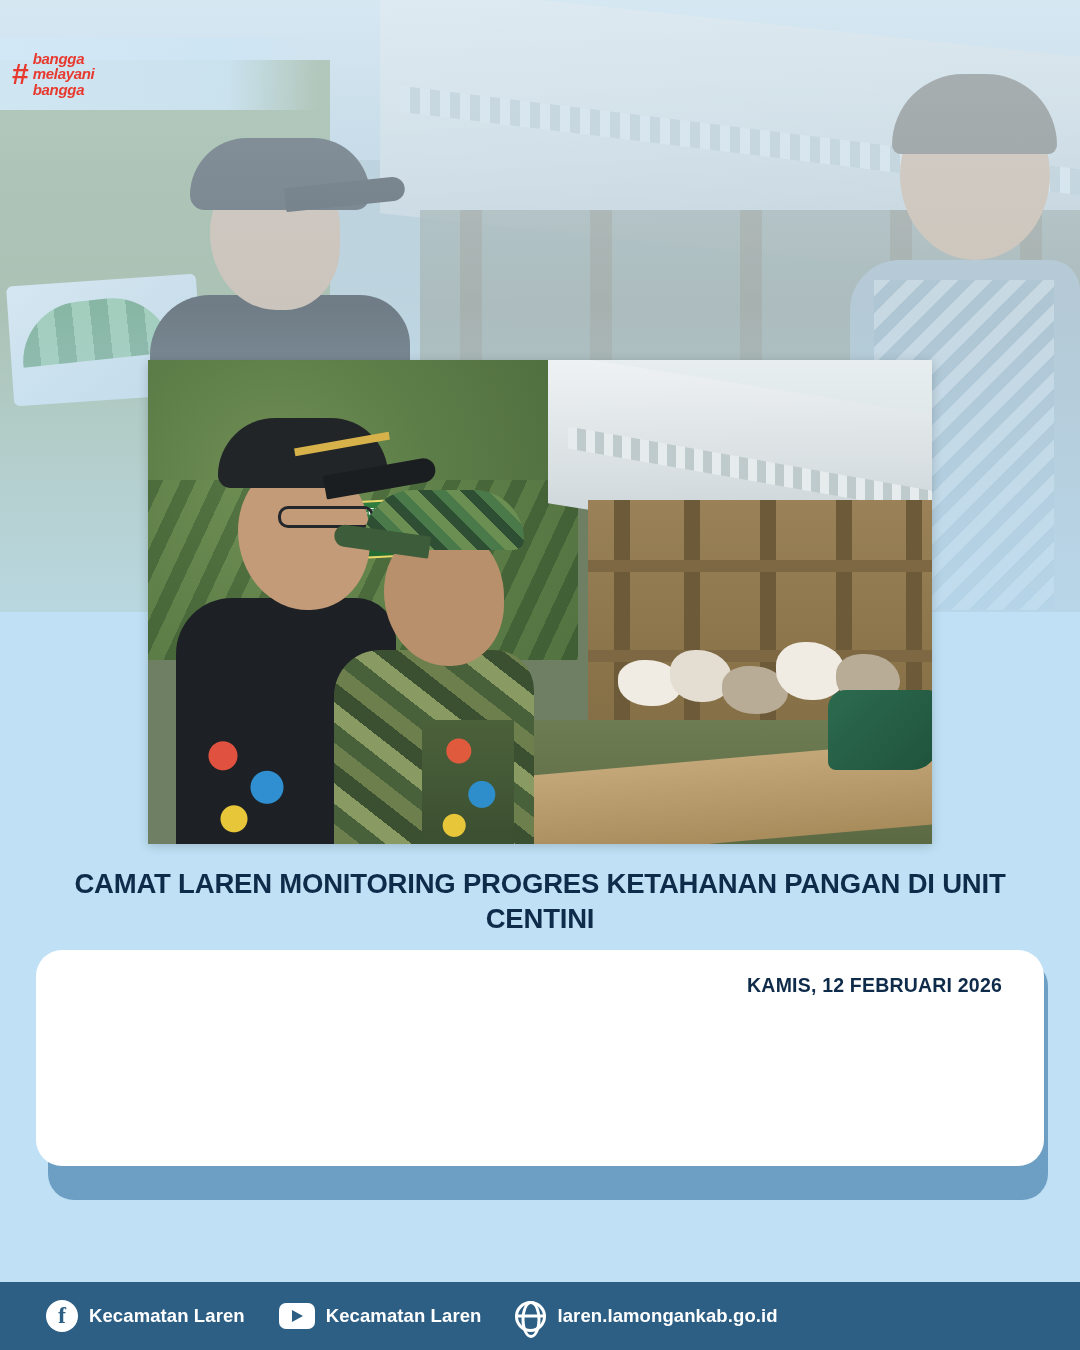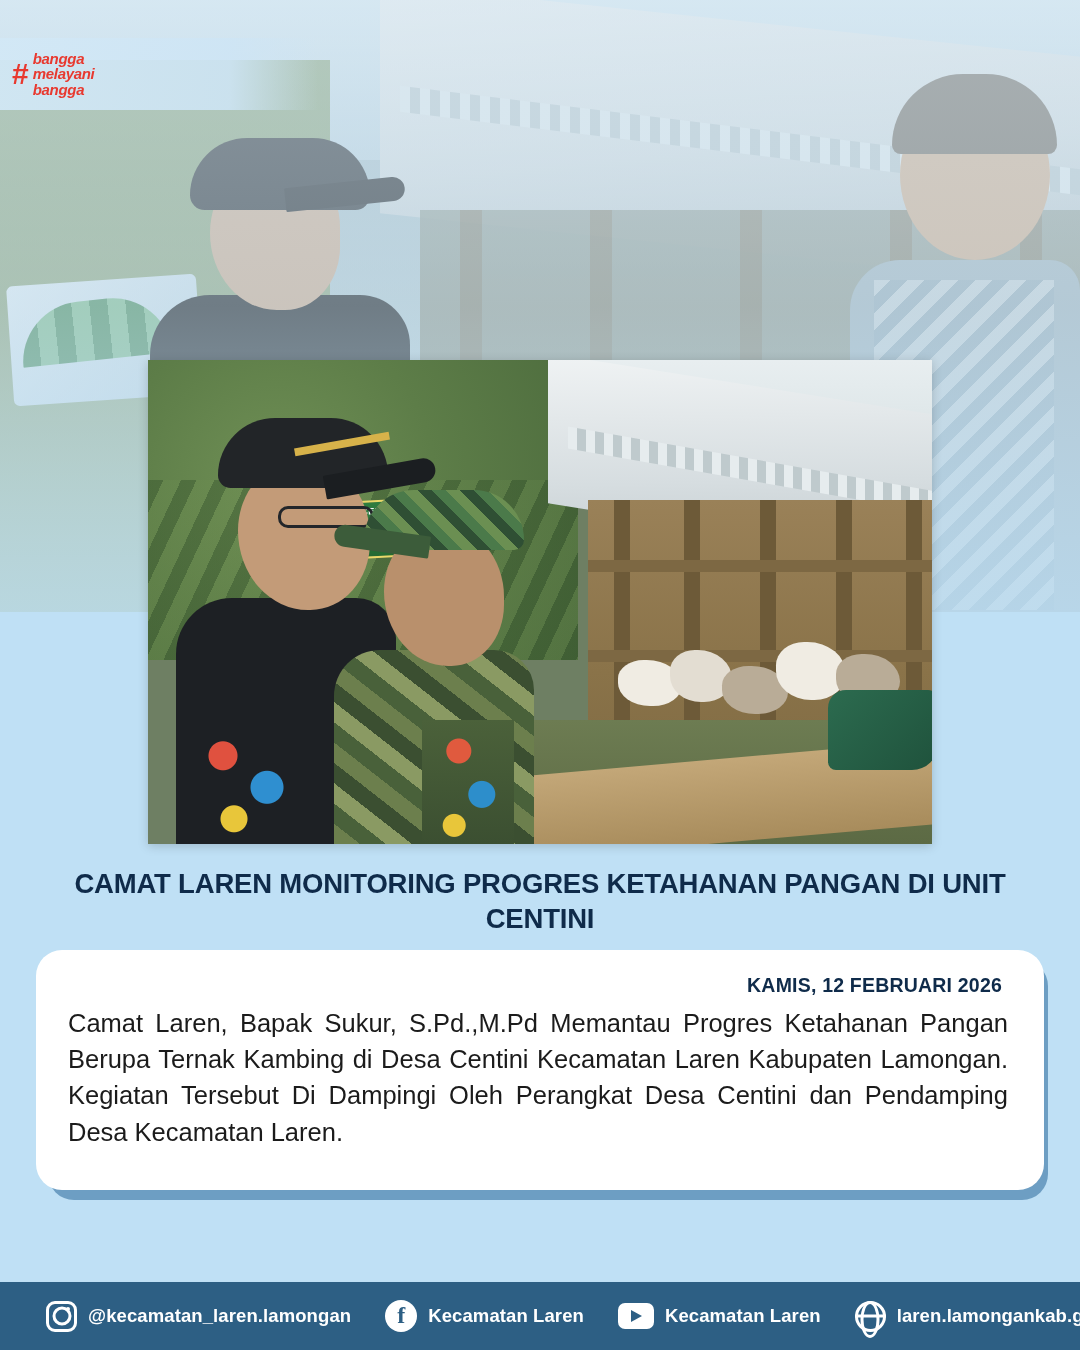--- a/index.html
+++ b/index.html
@@ -271,7 +271,7 @@
   }
   .card {
     position: absolute; left: 36px; top: 950px;
-    width: 1008px; height: 240px;
+    width: 1008px; height: 216px;
     background: #ffffff; border-radius: 26px;
     padding: 24px 36px 26px 32px;
   }

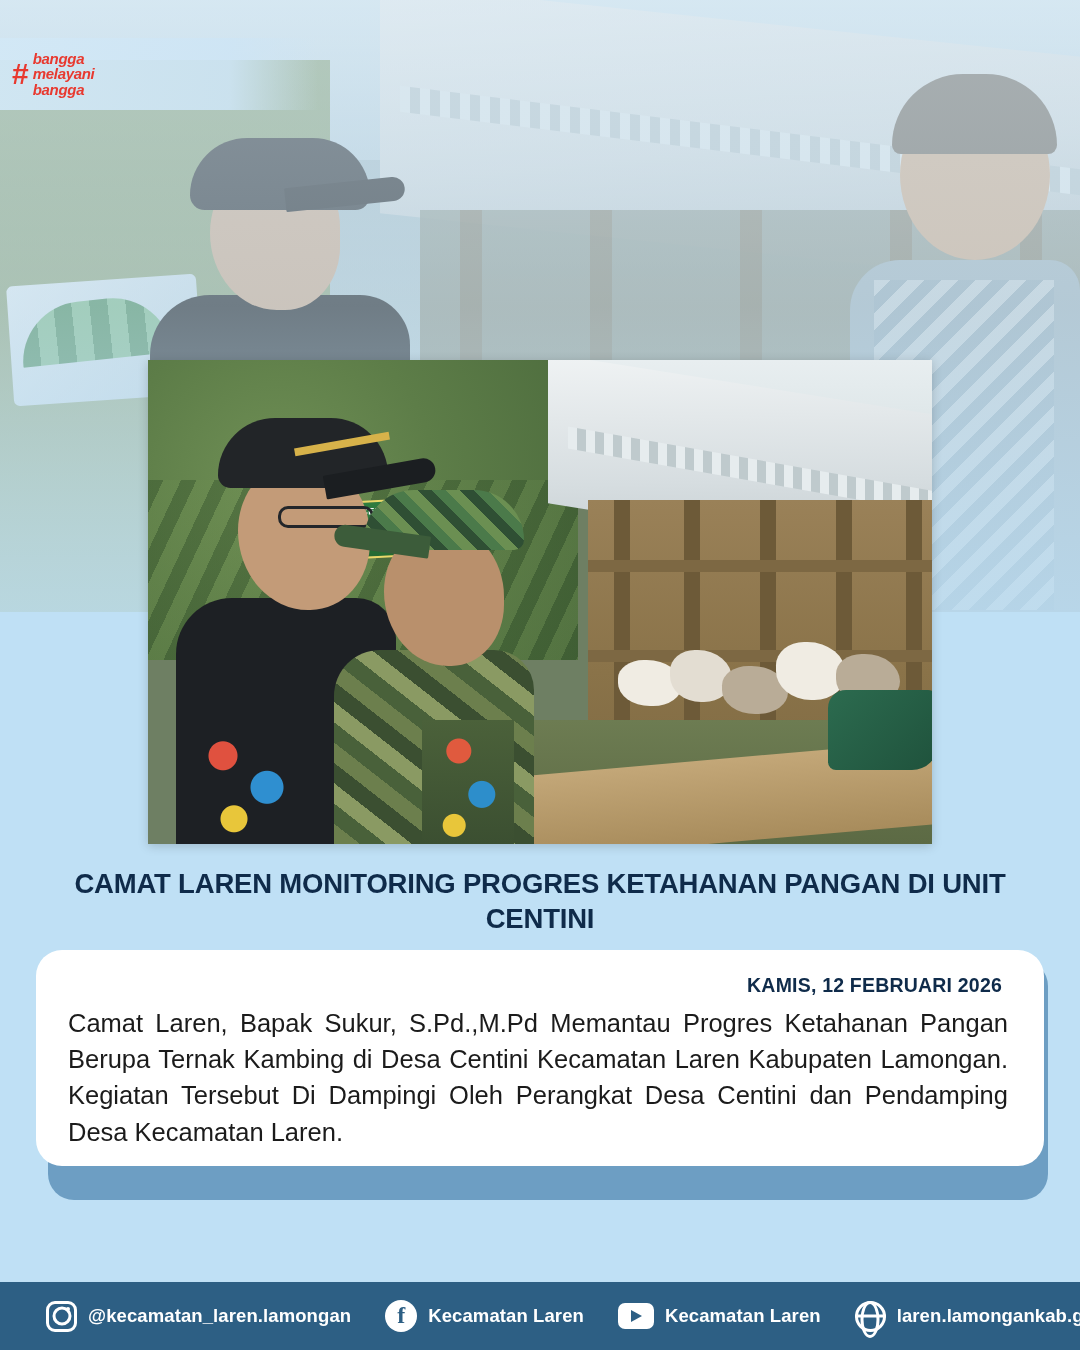--- a/index.html
+++ b/index.html
@@ -435,7 +435,6 @@
 <div class="card-shadow"></div>
 <div class="card">
   <div class="date">KAMIS, 12 FEBRUARI 2026</div>
-  <div class="body-text">Camat Laren, Bapak Sukur, S.Pd.,M.Pd Memantau Progres Ketahanan Pangan Berupa Ternak Kambing di Desa Centini Kecamatan Laren Kabupaten Lamongan. Kegiatan Tersebut Di Dampingi Oleh Perangkat Desa Centini dan Pendamping Desa Kecamatan Laren.</div>
 </div>
 
 <div class="footer">

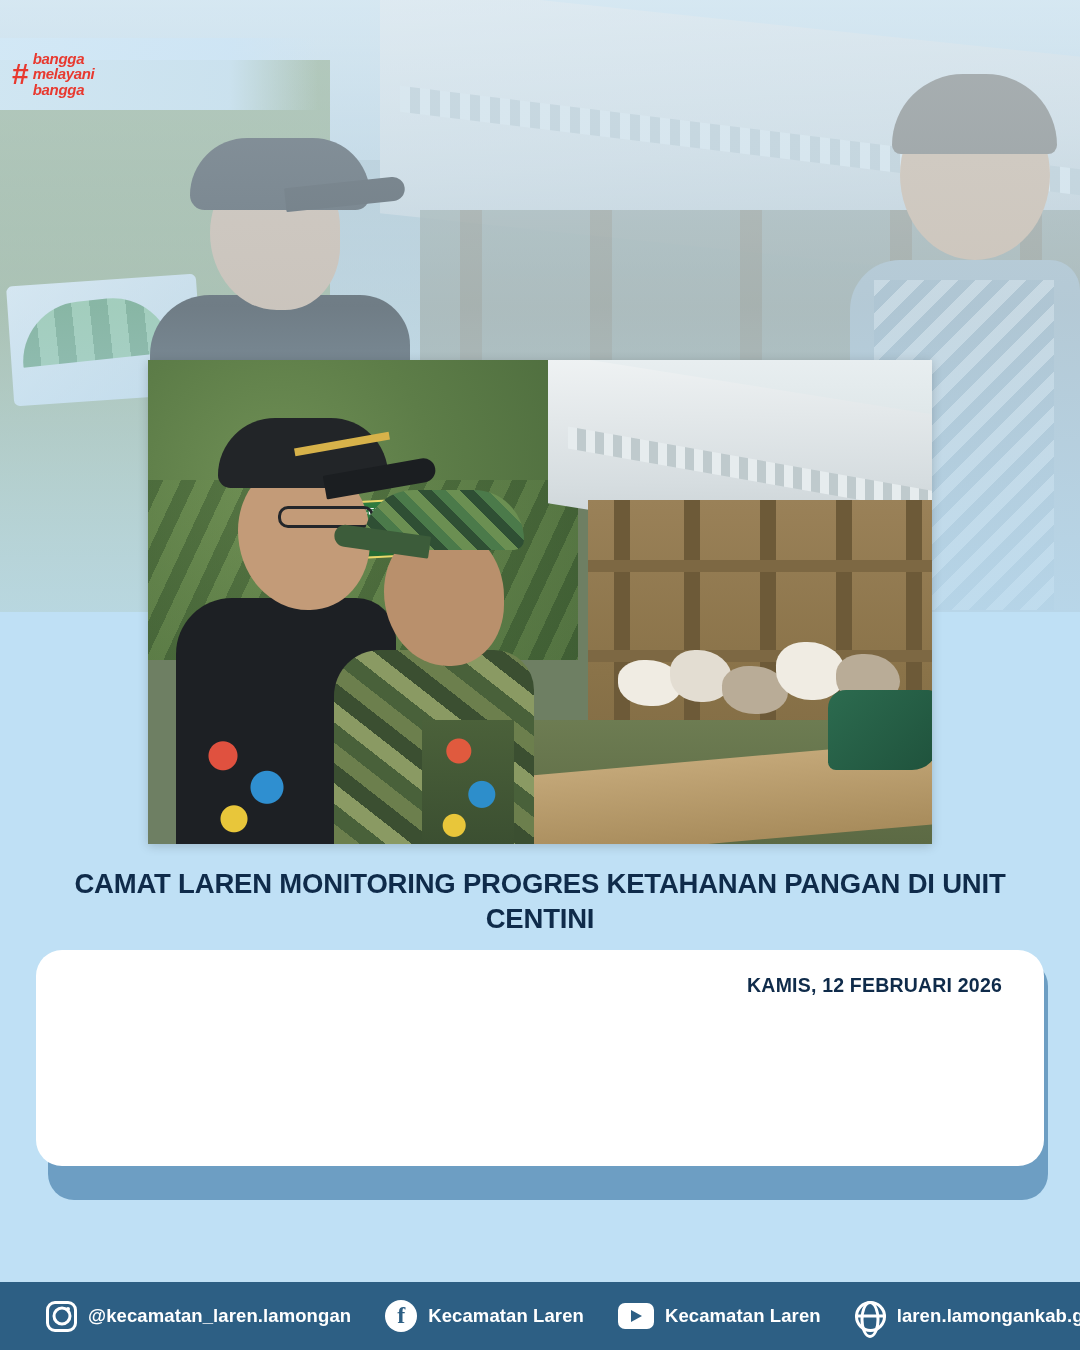--- a/index.html
+++ b/index.html
@@ -439,10 +439,6 @@
 
 <div class="footer">
   <div class="f-item">
-    <span class="f-ig"></span>
-    <span class="f-label">@kecamatan_laren.lamongan</span>
-  </div>
-  <div class="f-item">
     <span class="f-fb">f</span>
     <span class="f-label">Kecamatan Laren</span>
   </div>

